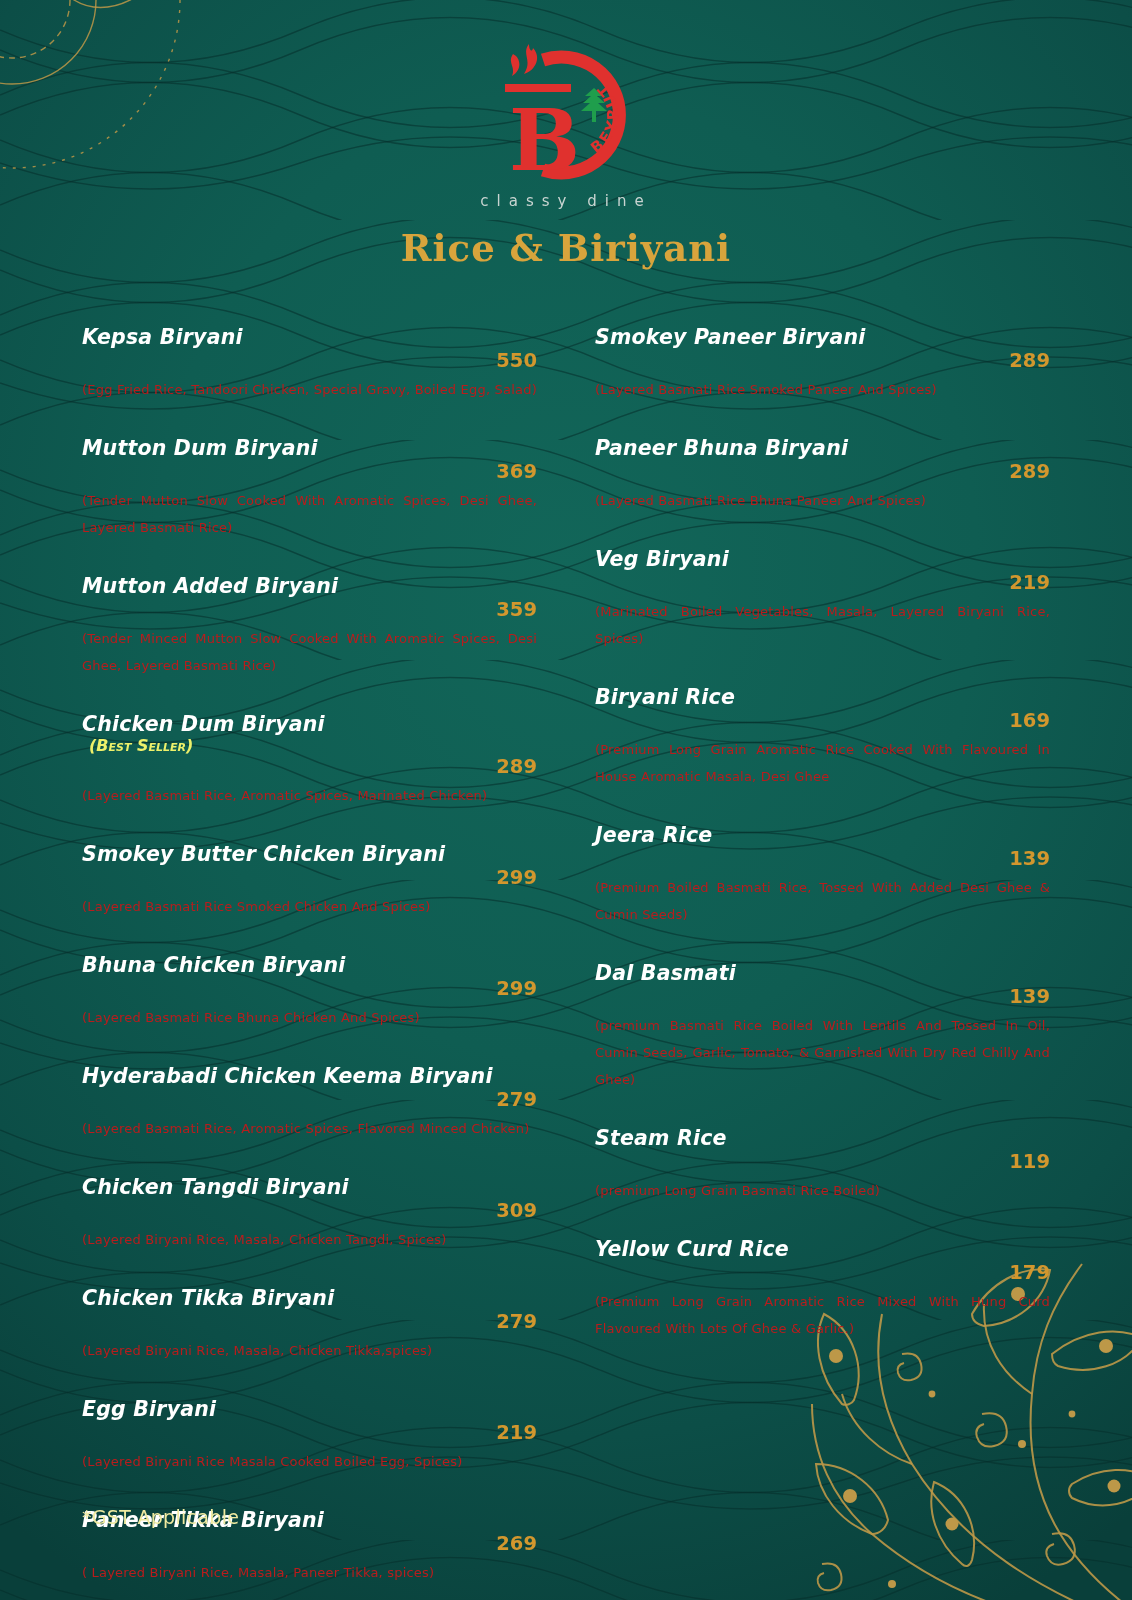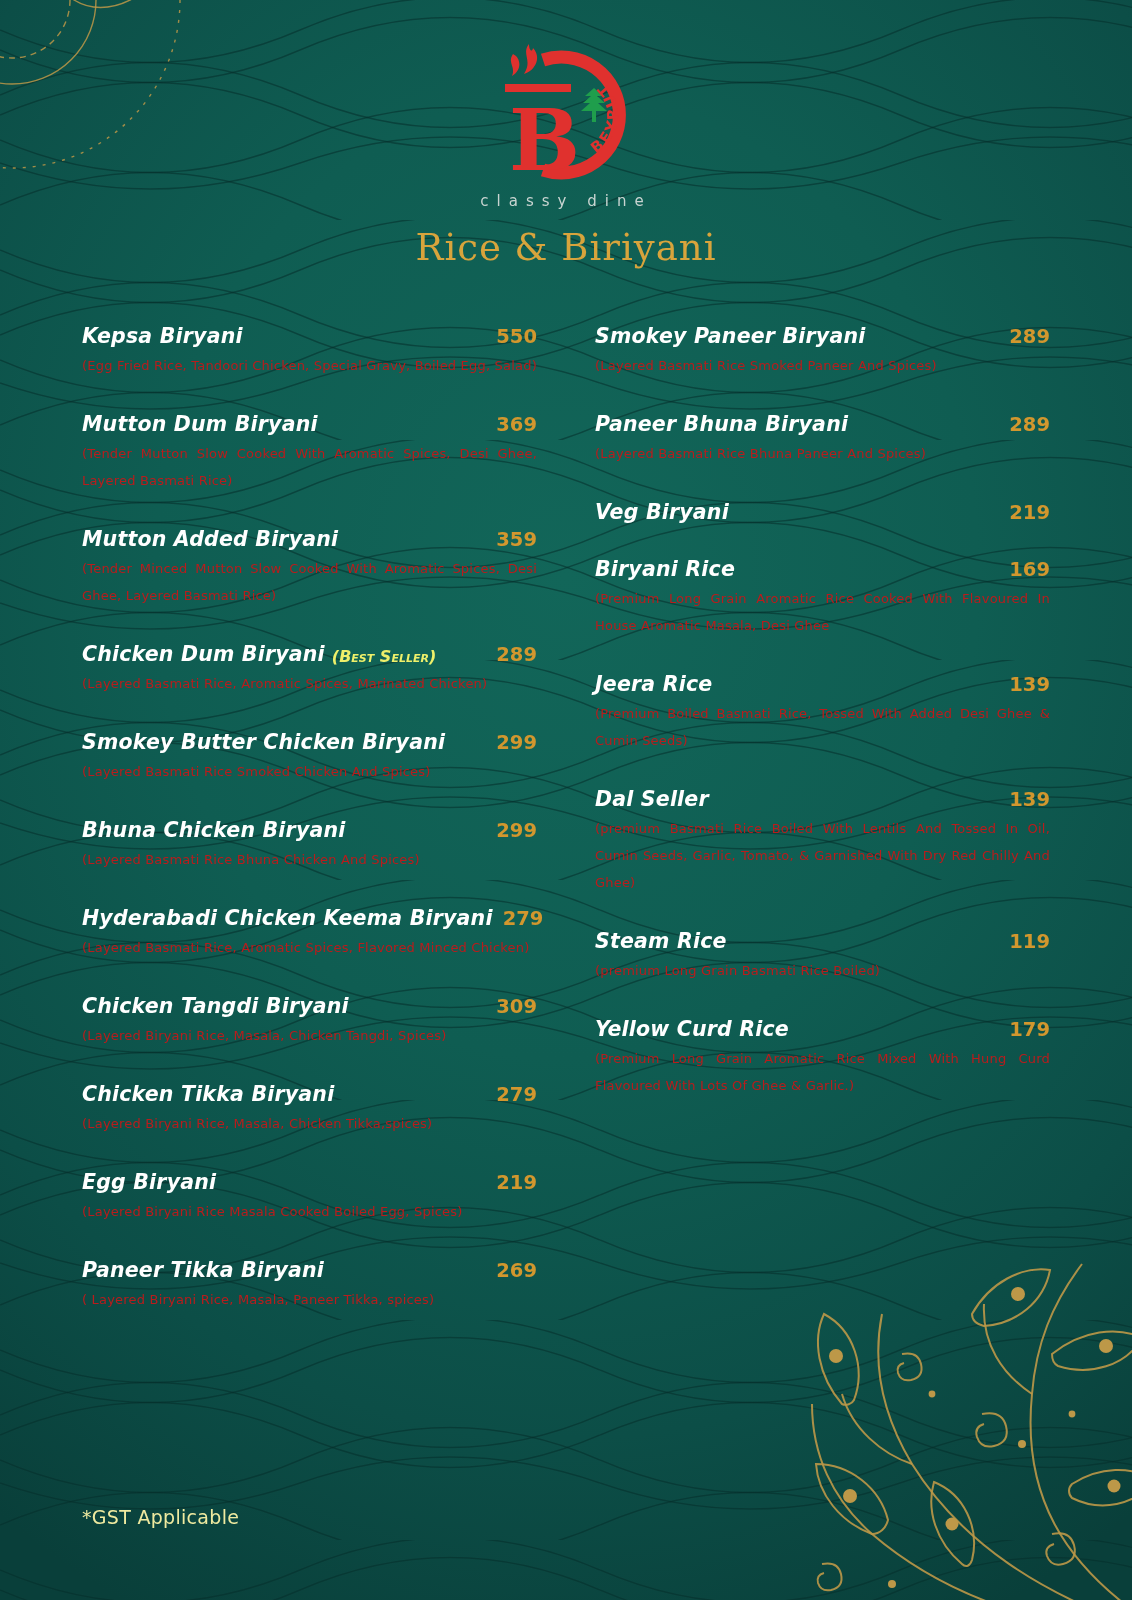--- a/index.html
+++ b/index.html
@@ -17,7 +17,7 @@
   .logo-wrap{display:flex;flex-direction:column;align-items:center;padding-top:40px;}
   .tagline{font-size:15px;color:#c9d4d1;letter-spacing:8px;margin-top:2px;}
   .page-title{
-    font-family:"DejaVu Serif", serif;font-weight:normal;font-size:37px;
+    font-family:"DejaVu Serif", serif;font-weight:bold;font-size:37px;
     color:#d8a43c;text-align:center;margin-top:16px;letter-spacing:1px;
   }
 

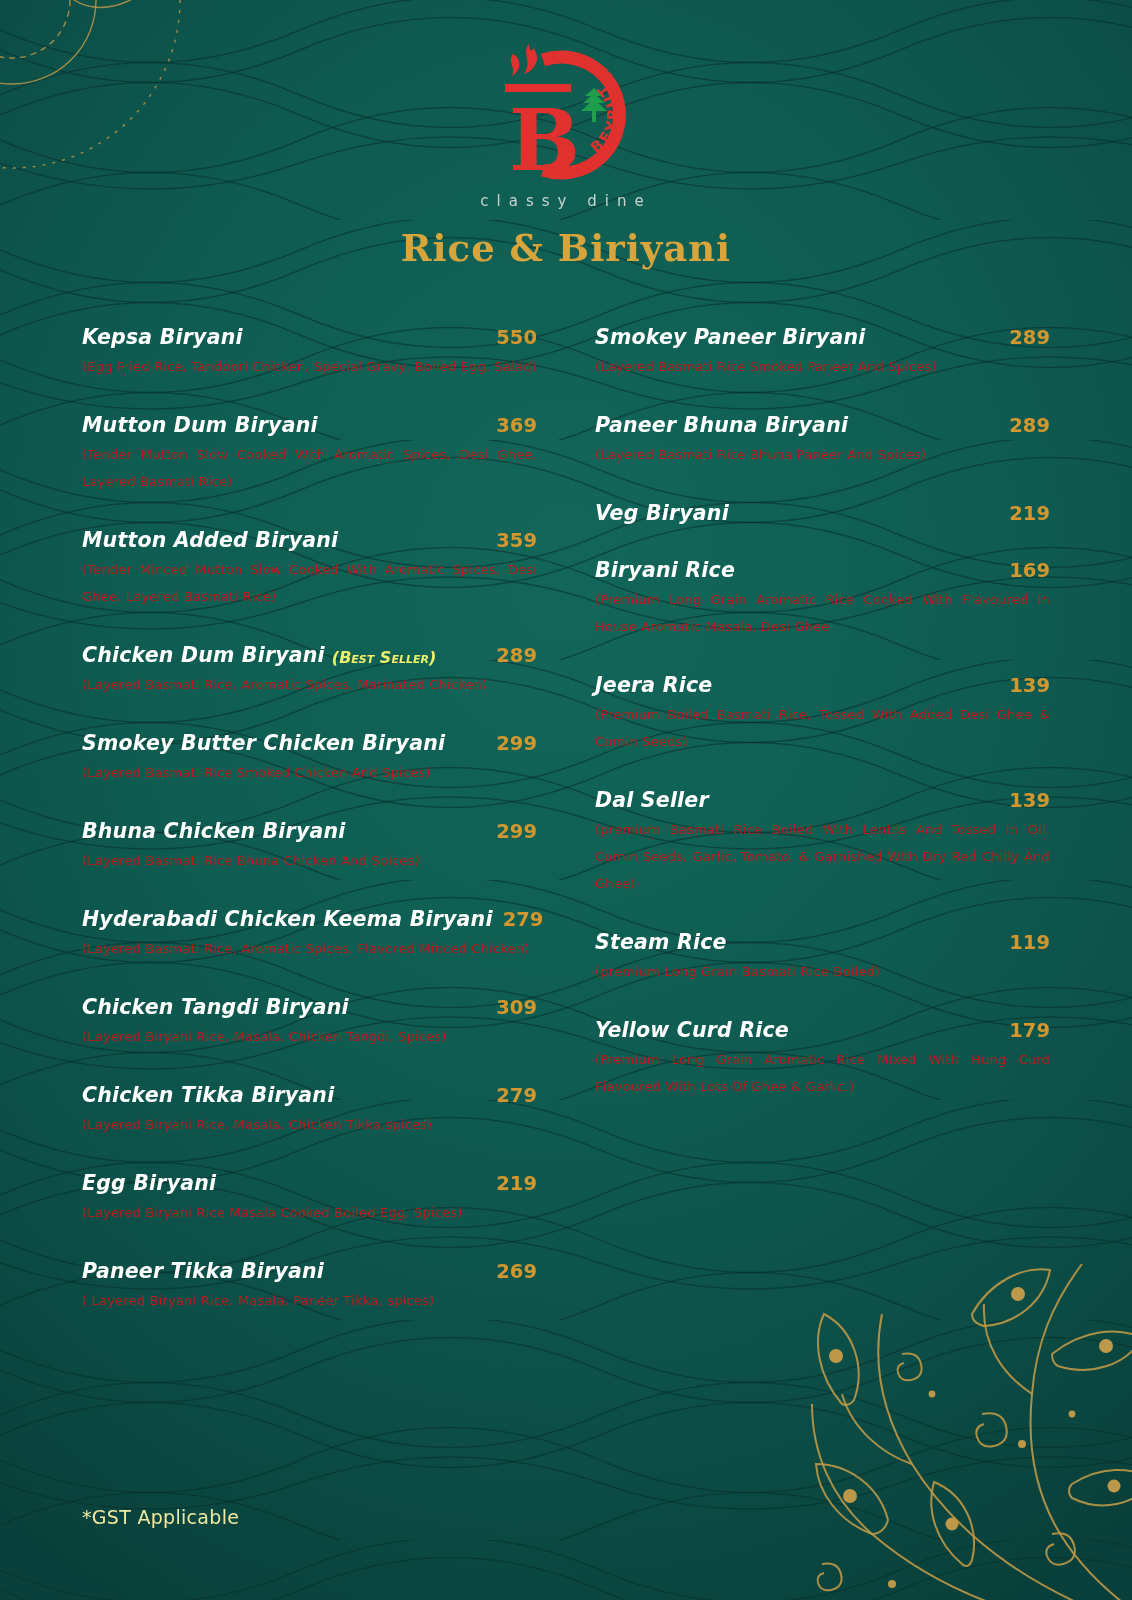--- a/index.html
+++ b/index.html
@@ -24,7 +24,7 @@
   .menu-columns{display:flex;gap:58px;padding:30px 82px 0 82px;}
   .col{flex:1;min-width:0;}
   .item{margin-bottom:33px;}
-  .item-head{display:flex;align-items:flex-end;}
+  .item-head{display:flex;align-items:flex-start;flex-direction:column;}
   .item-name{font-size:20.5px;font-weight:bold;font-style:italic;color:#ffffff;letter-spacing:.2px;white-space:nowrap;}
   .item-badge{font-size:16px;font-weight:bold;font-style:italic;color:#eef06a;font-variant:small-caps;margin-left:7px;white-space:nowrap;}
   .item-price{margin-left:auto;padding-left:10px;font-size:19.5px;font-weight:bold;color:#d2972e;}

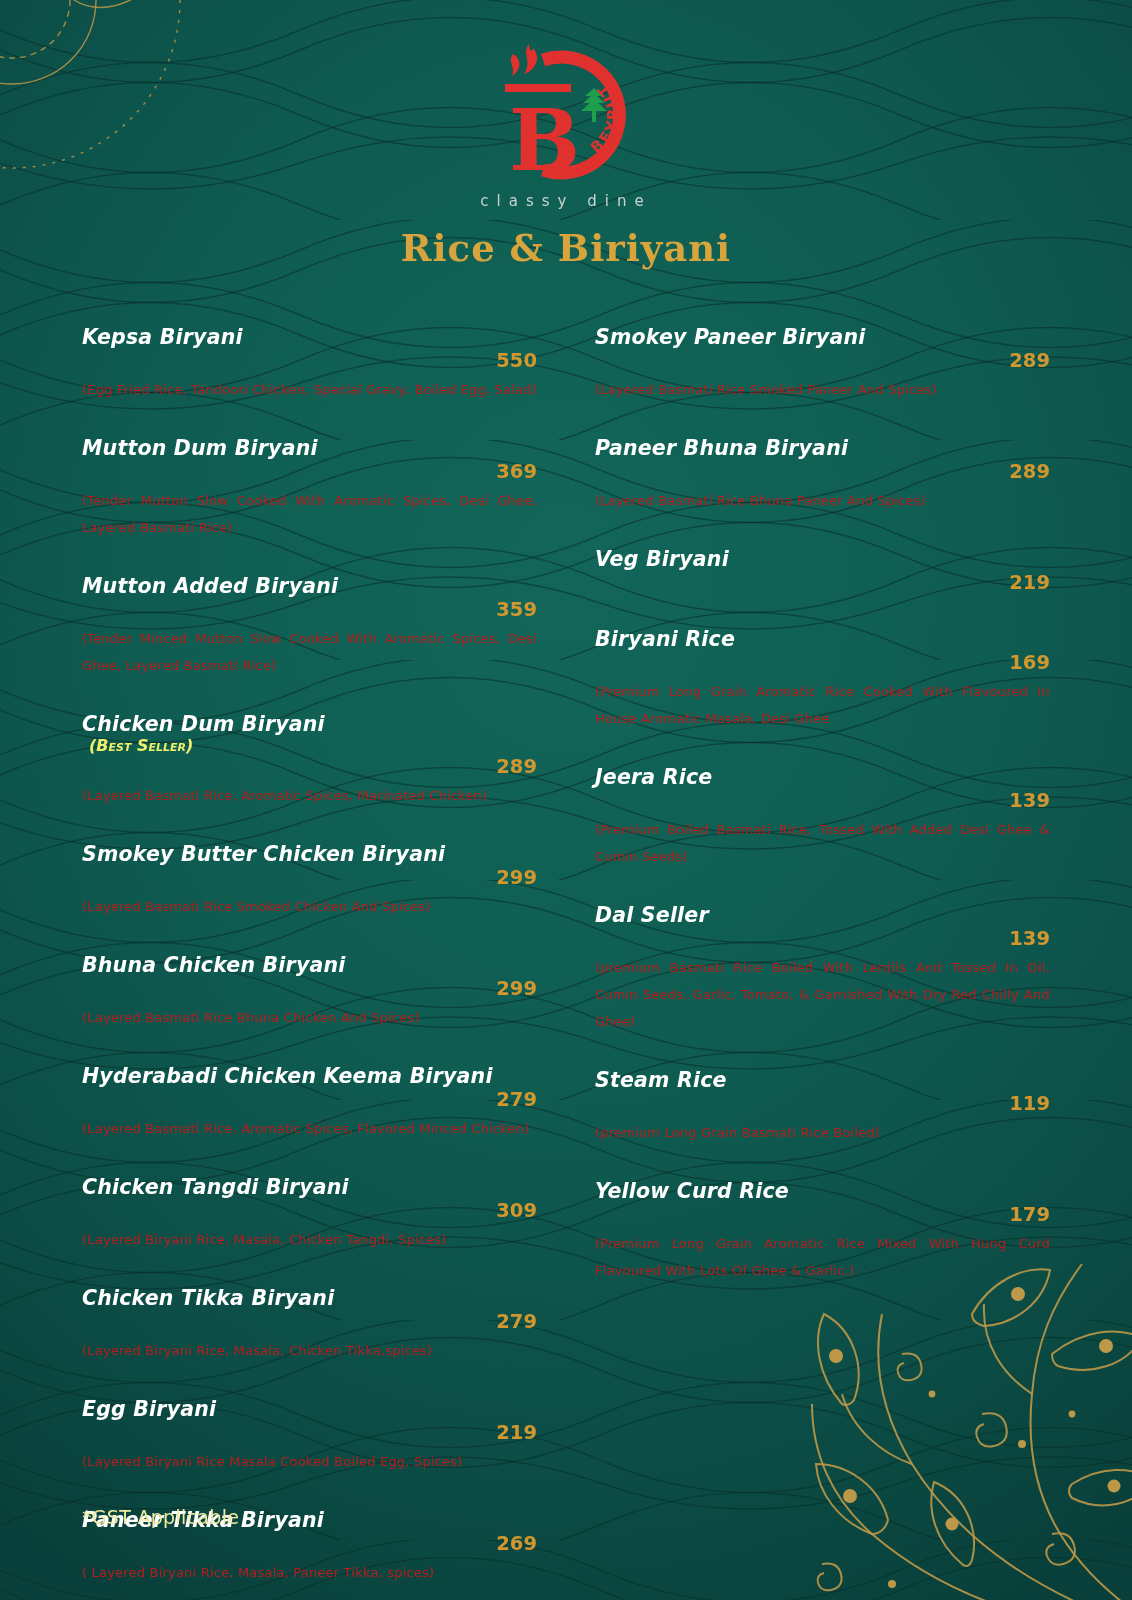--- a/index.html
+++ b/index.html
@@ -255,6 +255,7 @@
 
       <span class="item-price">219</span>
     </div>
+    <div class="item-desc">(Marinated Boiled Vegetables, Masala, Layered Biryani Rice, Spices)</div>
   </div>
         <div class="item">
     <div class="item-head">

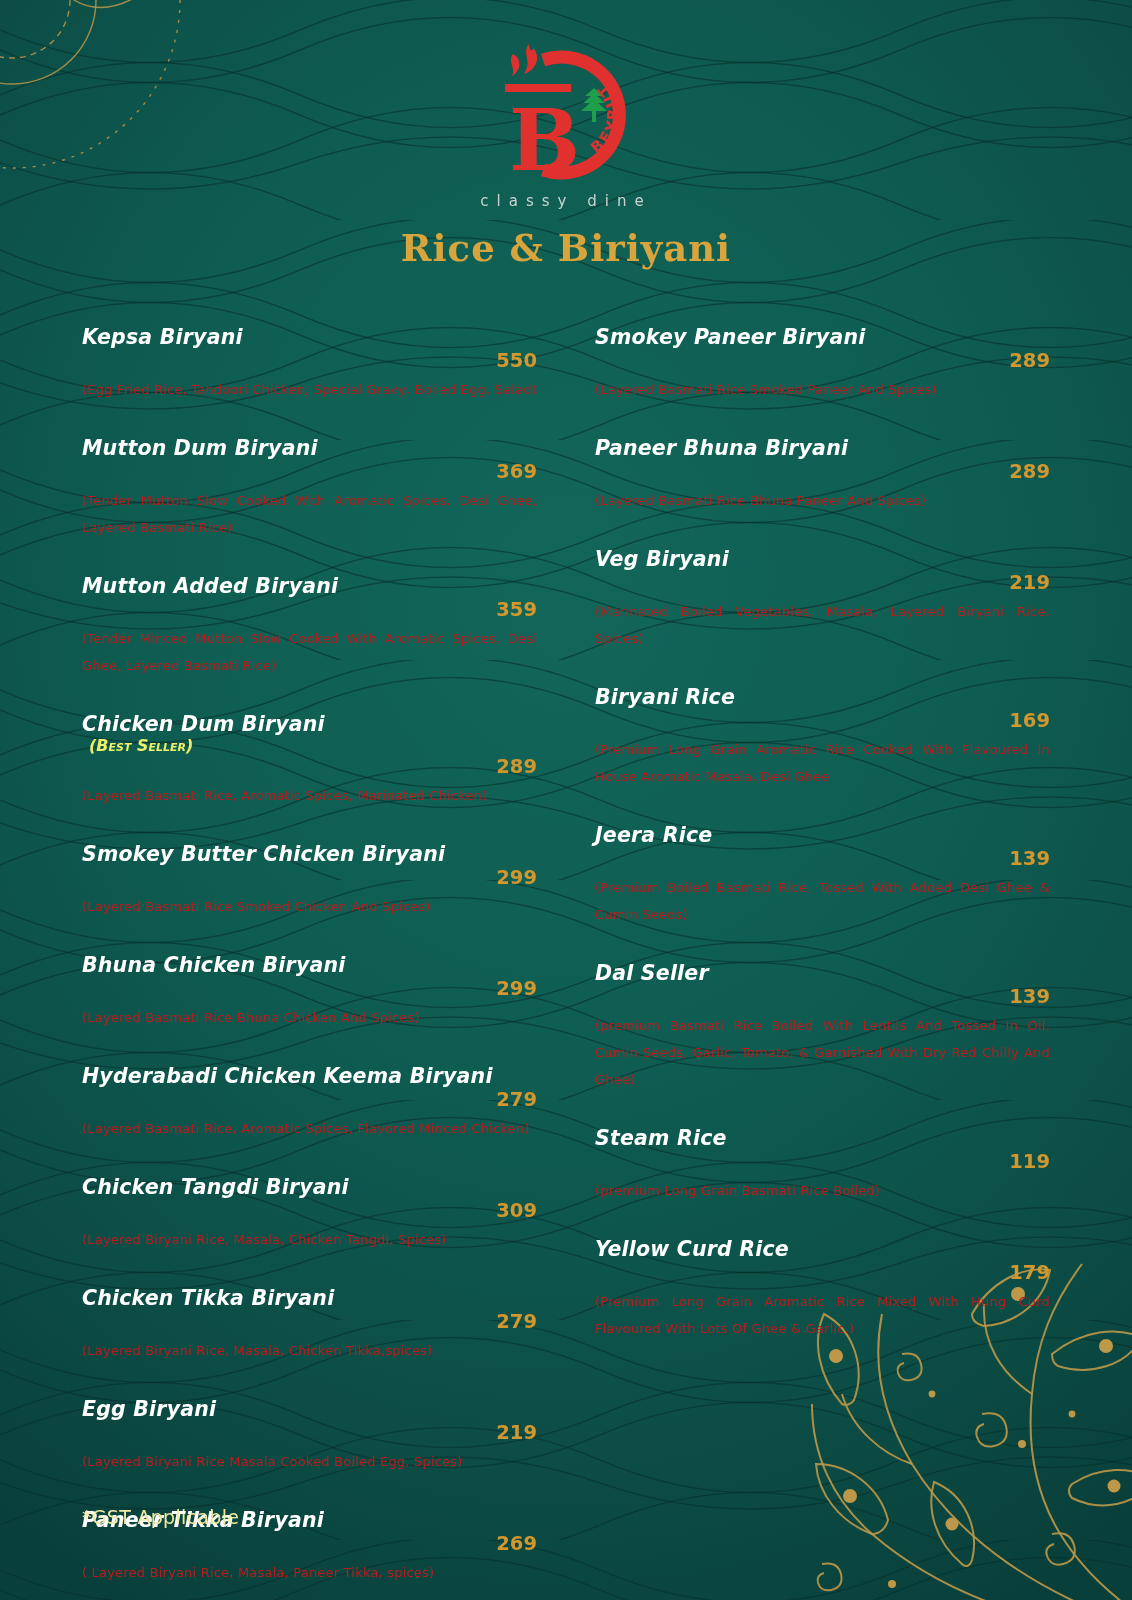--- a/index.html
+++ b/index.html
@@ -275,7 +275,7 @@
   </div>
         <div class="item">
     <div class="item-head">
-      <span class="item-name">Dal Seller</span>
+      <span class="item-name">Dal Basmati</span>
 
       <span class="item-price">139</span>
     </div>

